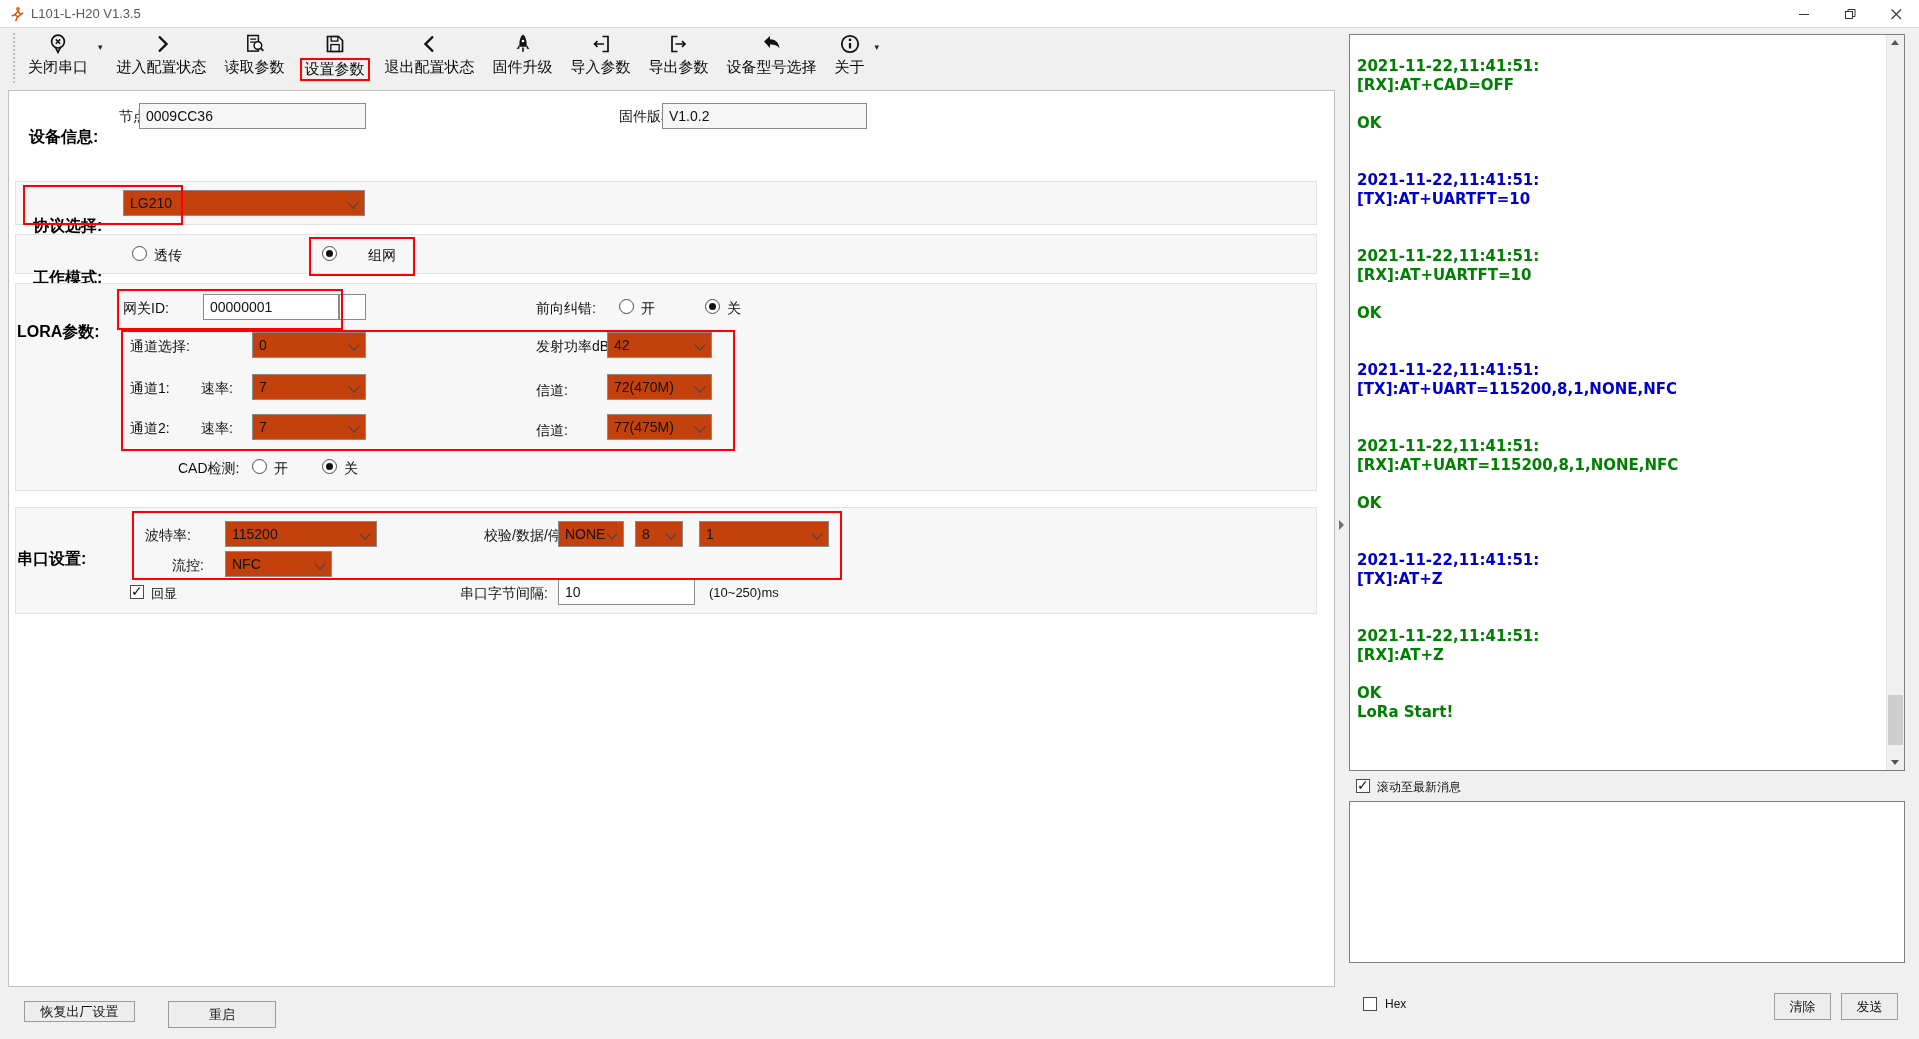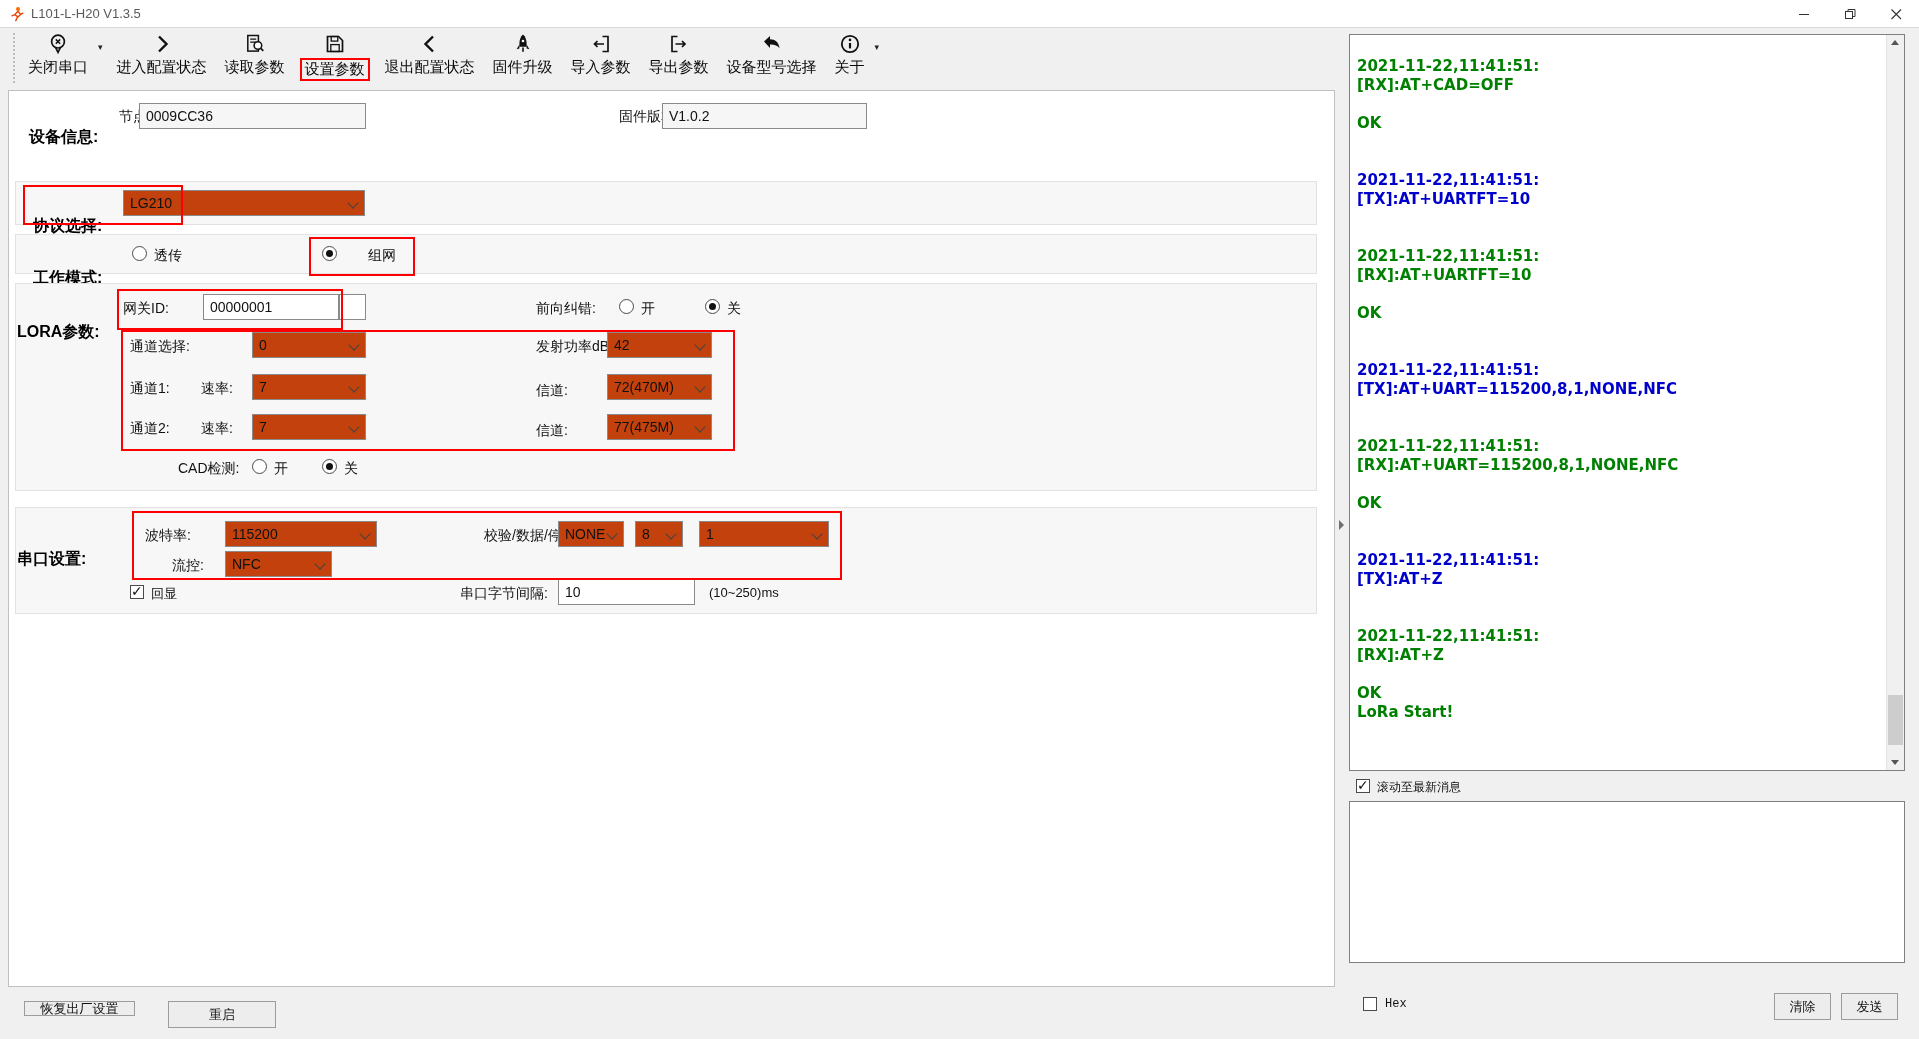--- a/index.html
+++ b/index.html
@@ -331,7 +331,7 @@
   <div class="redbox" style="left:123px;top:420px;width:706px;height:65px;"></div>
 </div>
 
-<div class="btn" style="left:24px;top:1001px;width:111px;height:15px;">恢复出厂设置</div>
+<div class="btn" style="left:24px;top:1001px;width:111px;height:21px;">恢复出厂设置</div>
 <div class="btn" style="left:168px;top:1001px;width:108px;height:27px;">重启</div>
 
 <div class="splitter">

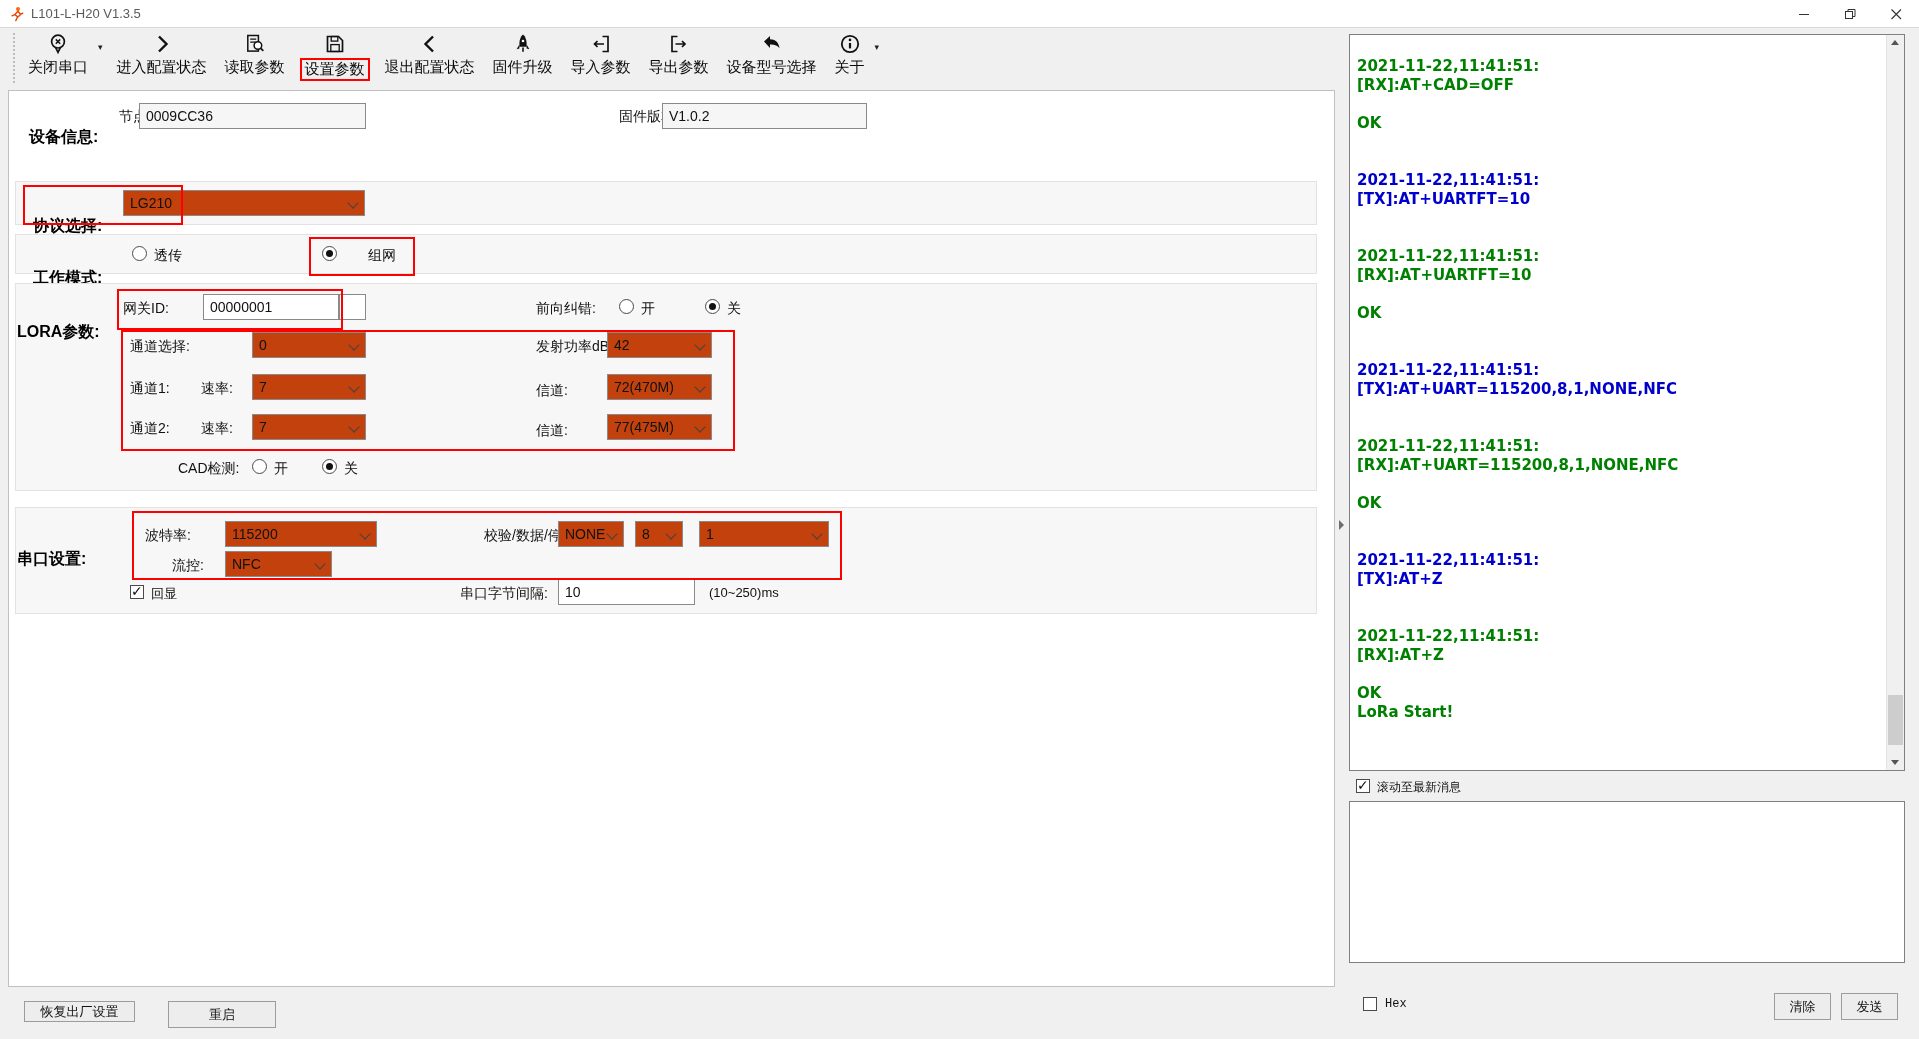--- a/index.html
+++ b/index.html
@@ -379,7 +379,7 @@
   <div class="sendbox"></div>
 
   <span class="cb" style="left:18px;top:969px;"></span>
-  <span class="lbl" style="left:40px;top:969px;font-family:Liberation Mono, monospace;font-size:12px;">Hex</span>
+  <span class="lbl" style="left:40px;top:969px;font-family:Liberation Sans, sans-serif;font-size:12px;">Hex</span>
   <div class="btn" style="left:429px;top:965px;width:57px;height:27px;">清除</div>
   <div class="btn" style="left:496px;top:965px;width:57px;height:27px;">发送</div>
 </div>

